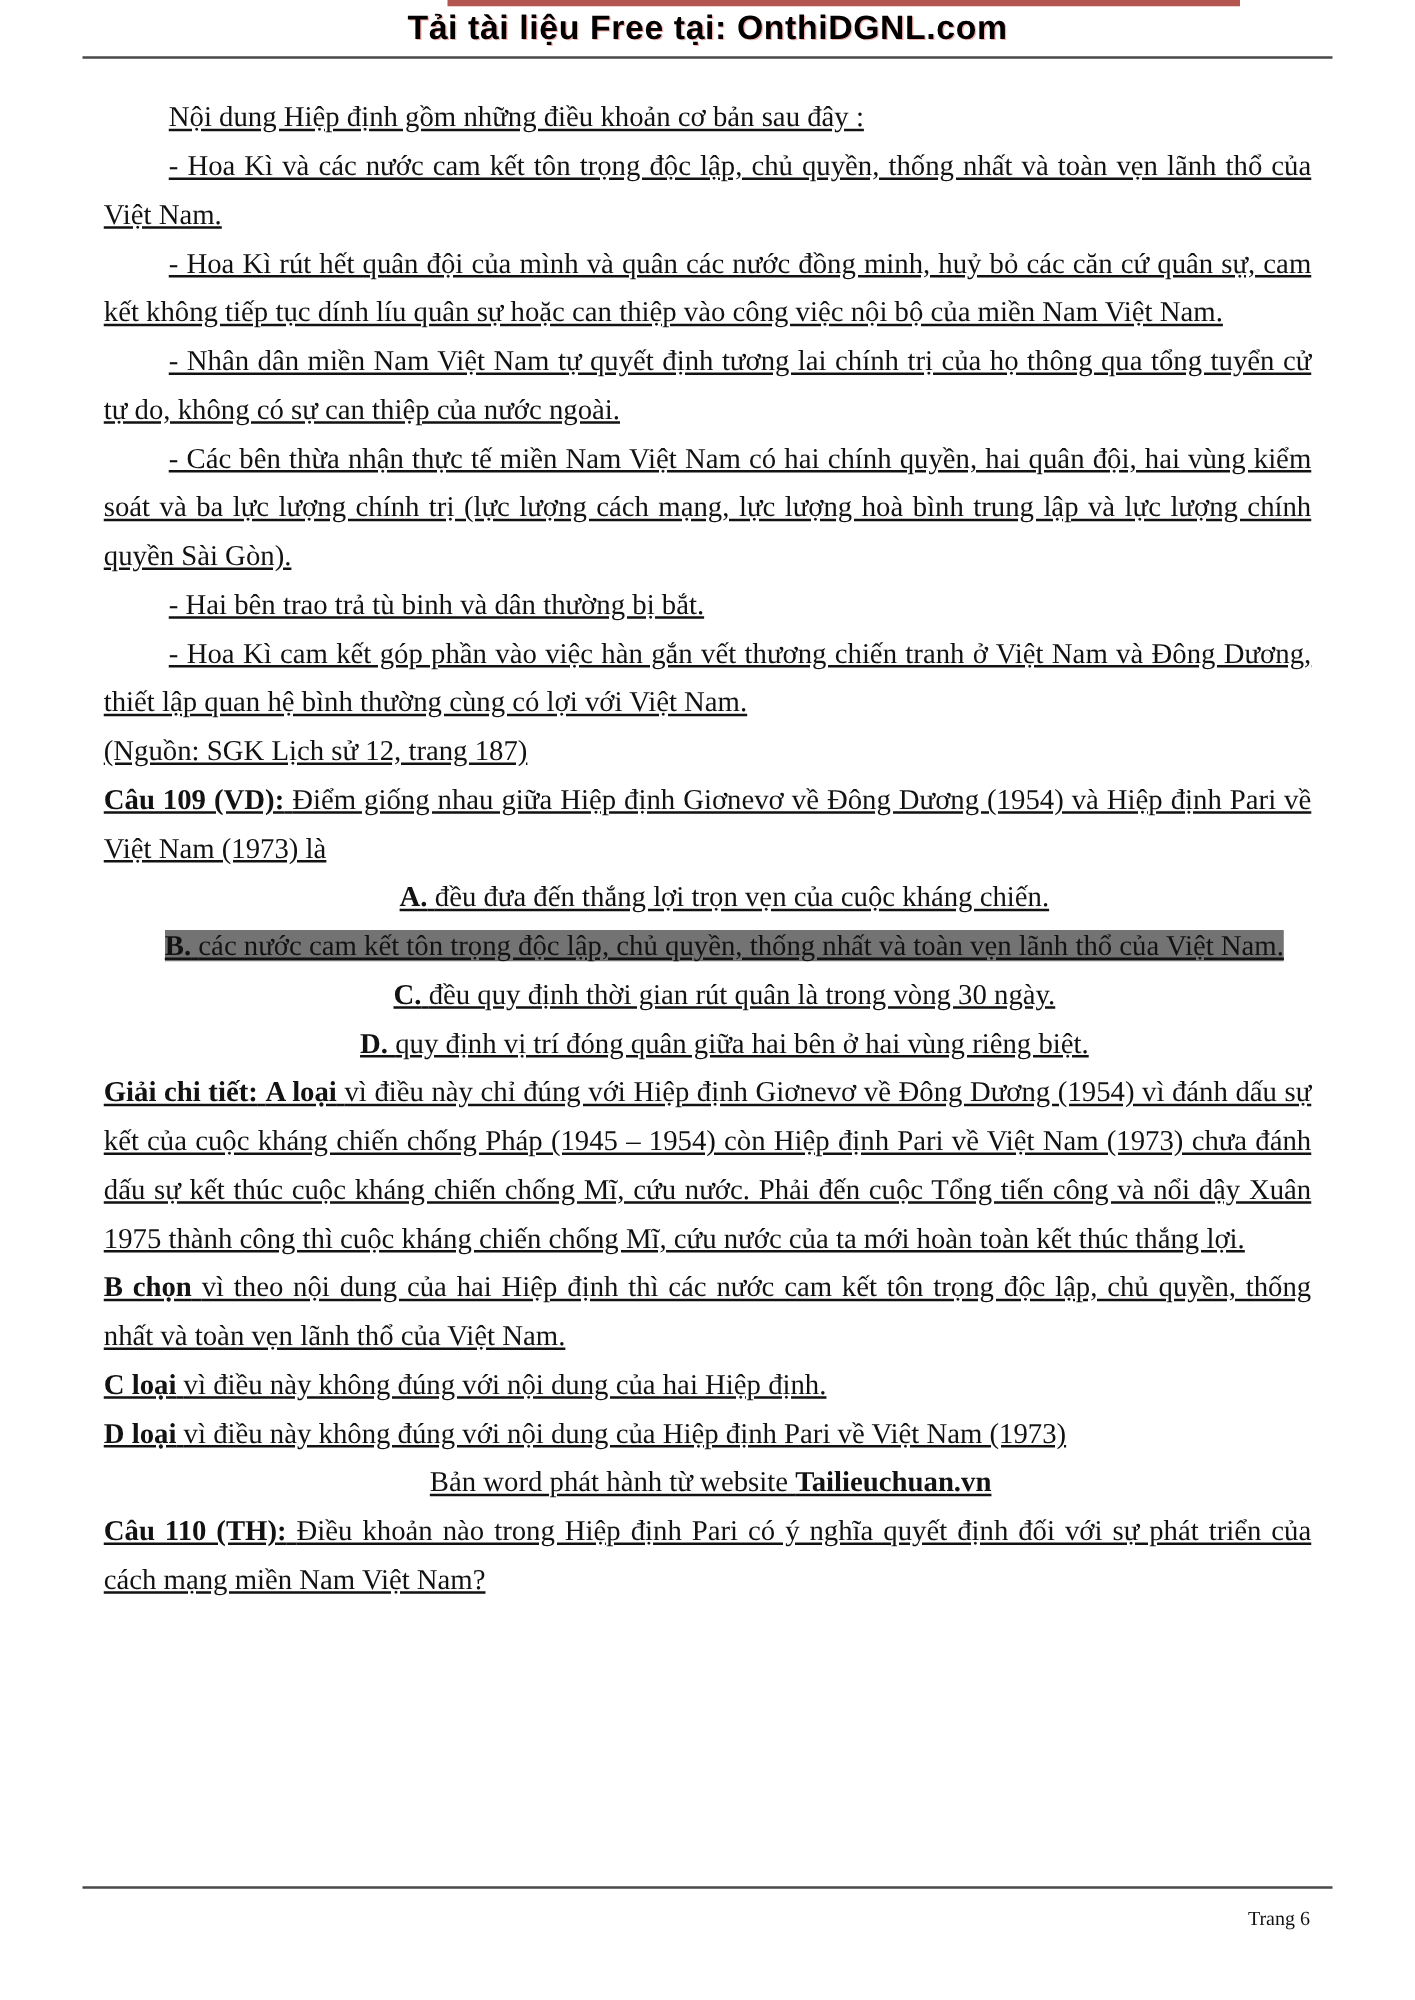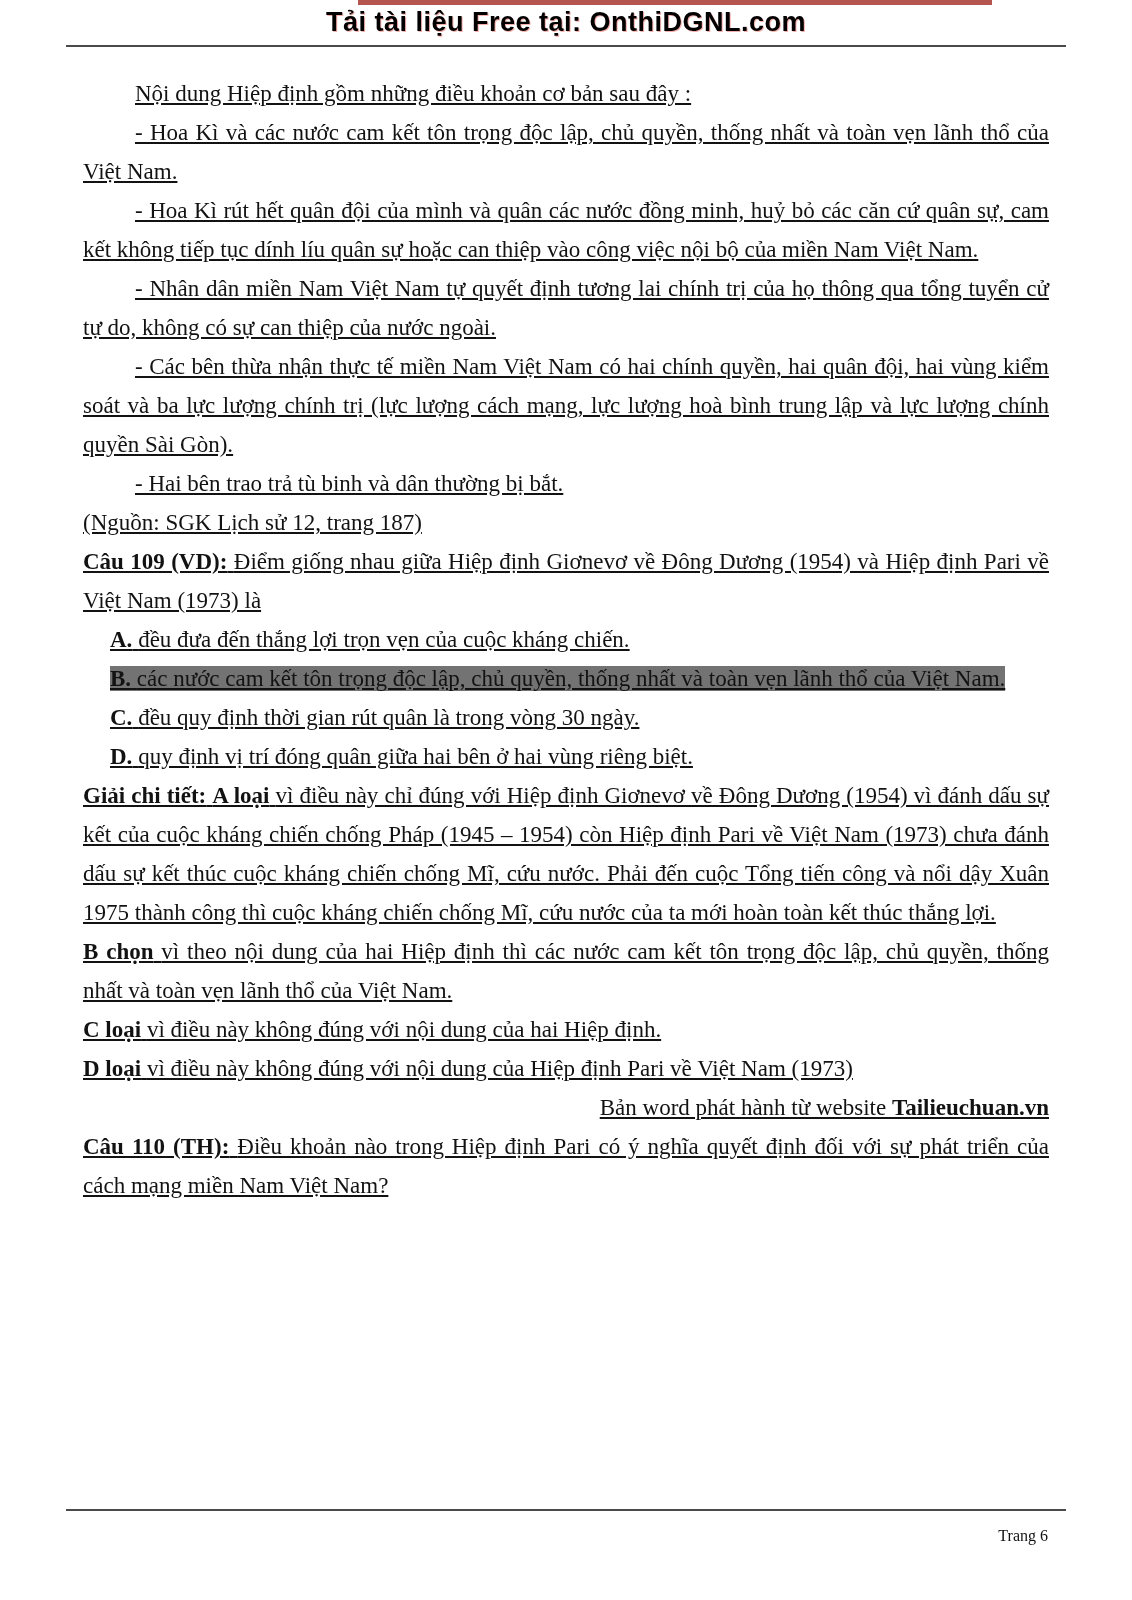--- a/index.html
+++ b/index.html
@@ -71,6 +71,7 @@
     <p class="para indent">- Nhân dân miền Nam Việt Nam tự quyết định tương lai chính trị của họ thông qua tổng tuyển cử tự do, không có sự can thiệp của nước ngoài.</p>
     <p class="para indent">- Các bên thừa nhận thực tế miền Nam Việt Nam có hai chính quyền, hai quân đội, hai vùng kiểm soát và ba lực lượng chính trị (lực lượng cách mạng, lực lượng hoà bình trung lập và lực lượng chính quyền Sài Gòn).</p>
     <p class="para indent">- Hai bên trao trả tù binh và dân thường bị bắt.</p>
+    <p class="para indent">- Hoa Kì cam kết góp phần vào việc hàn gắn vết thương chiến tranh ở Việt Nam và Đông Dương, thiết lập quan hệ bình thường cùng có lợi với Việt Nam.</p>
 
     <p class="para source">(Nguồn: SGK Lịch sử 12, trang 187)</p>
 

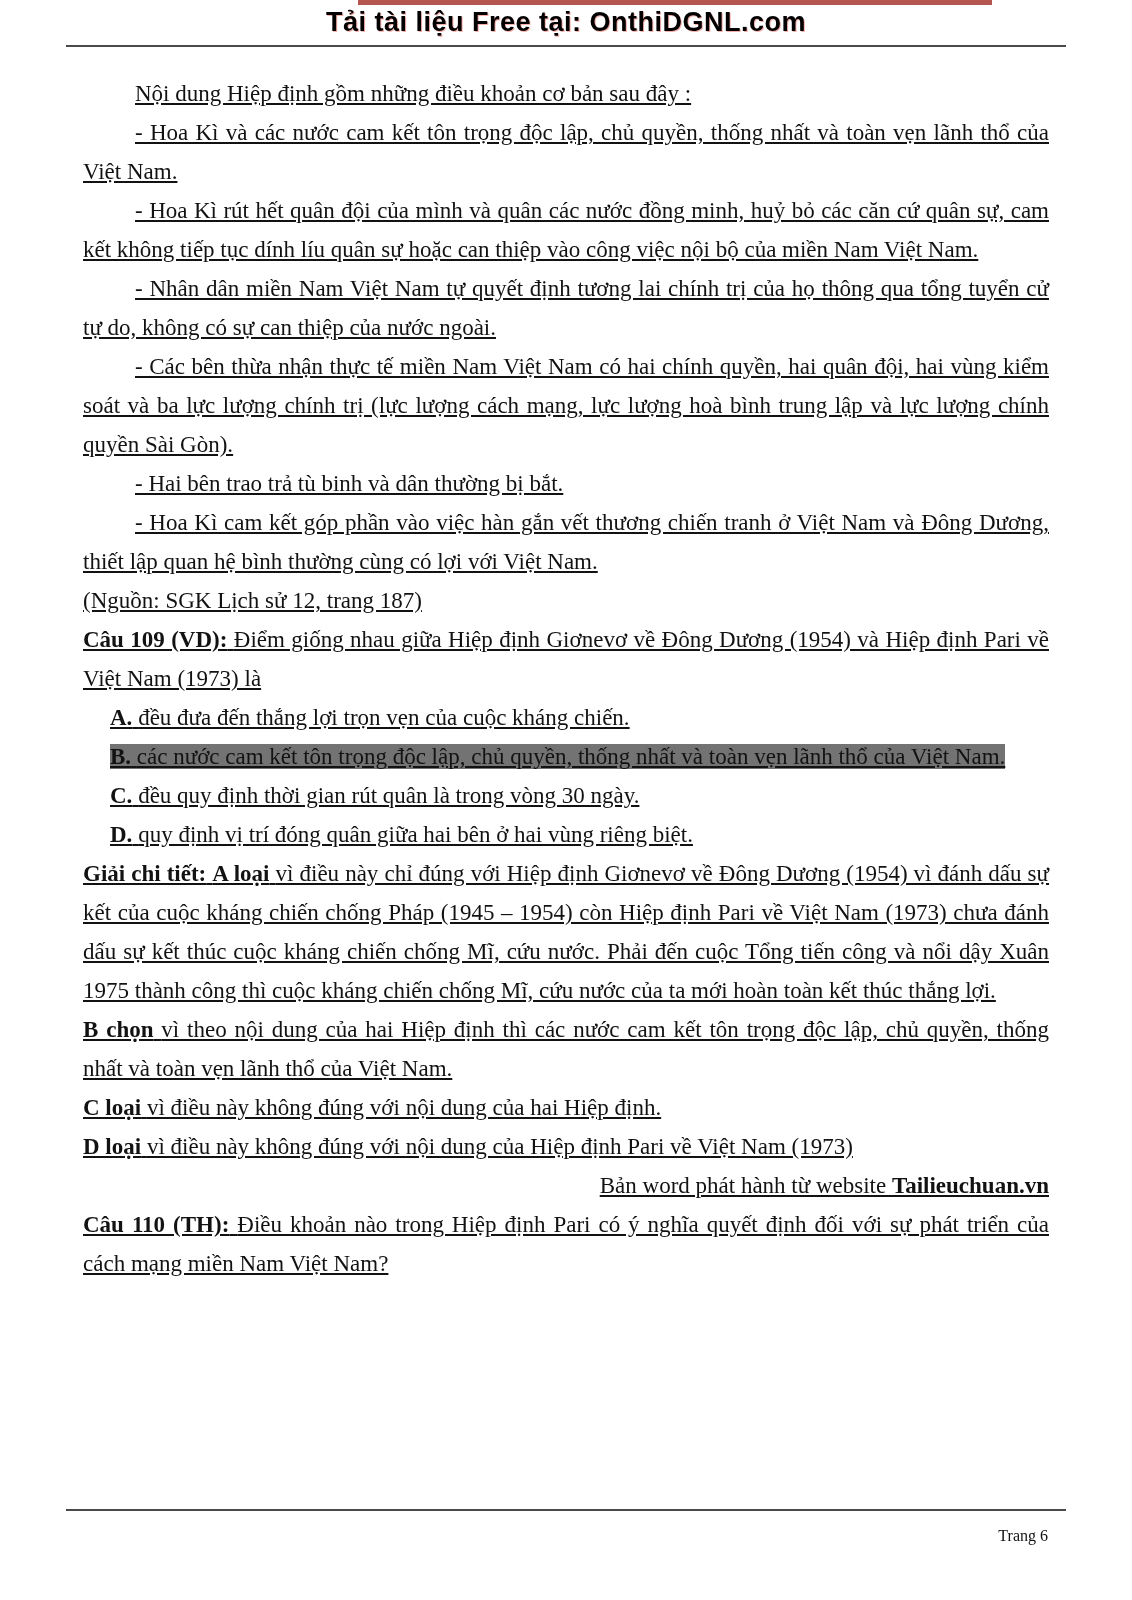--- a/index.html
+++ b/index.html
@@ -39,7 +39,7 @@
   .source{text-align:left;}
   b{font-weight:bold;}
   .options{padding-left:27px;}
-  .option{text-align:left;}
+  .option{text-align:center;}
   .hl{background:#737373;}
   .watermark{padding-left:5px;text-align:right;}
   .footer-rule{

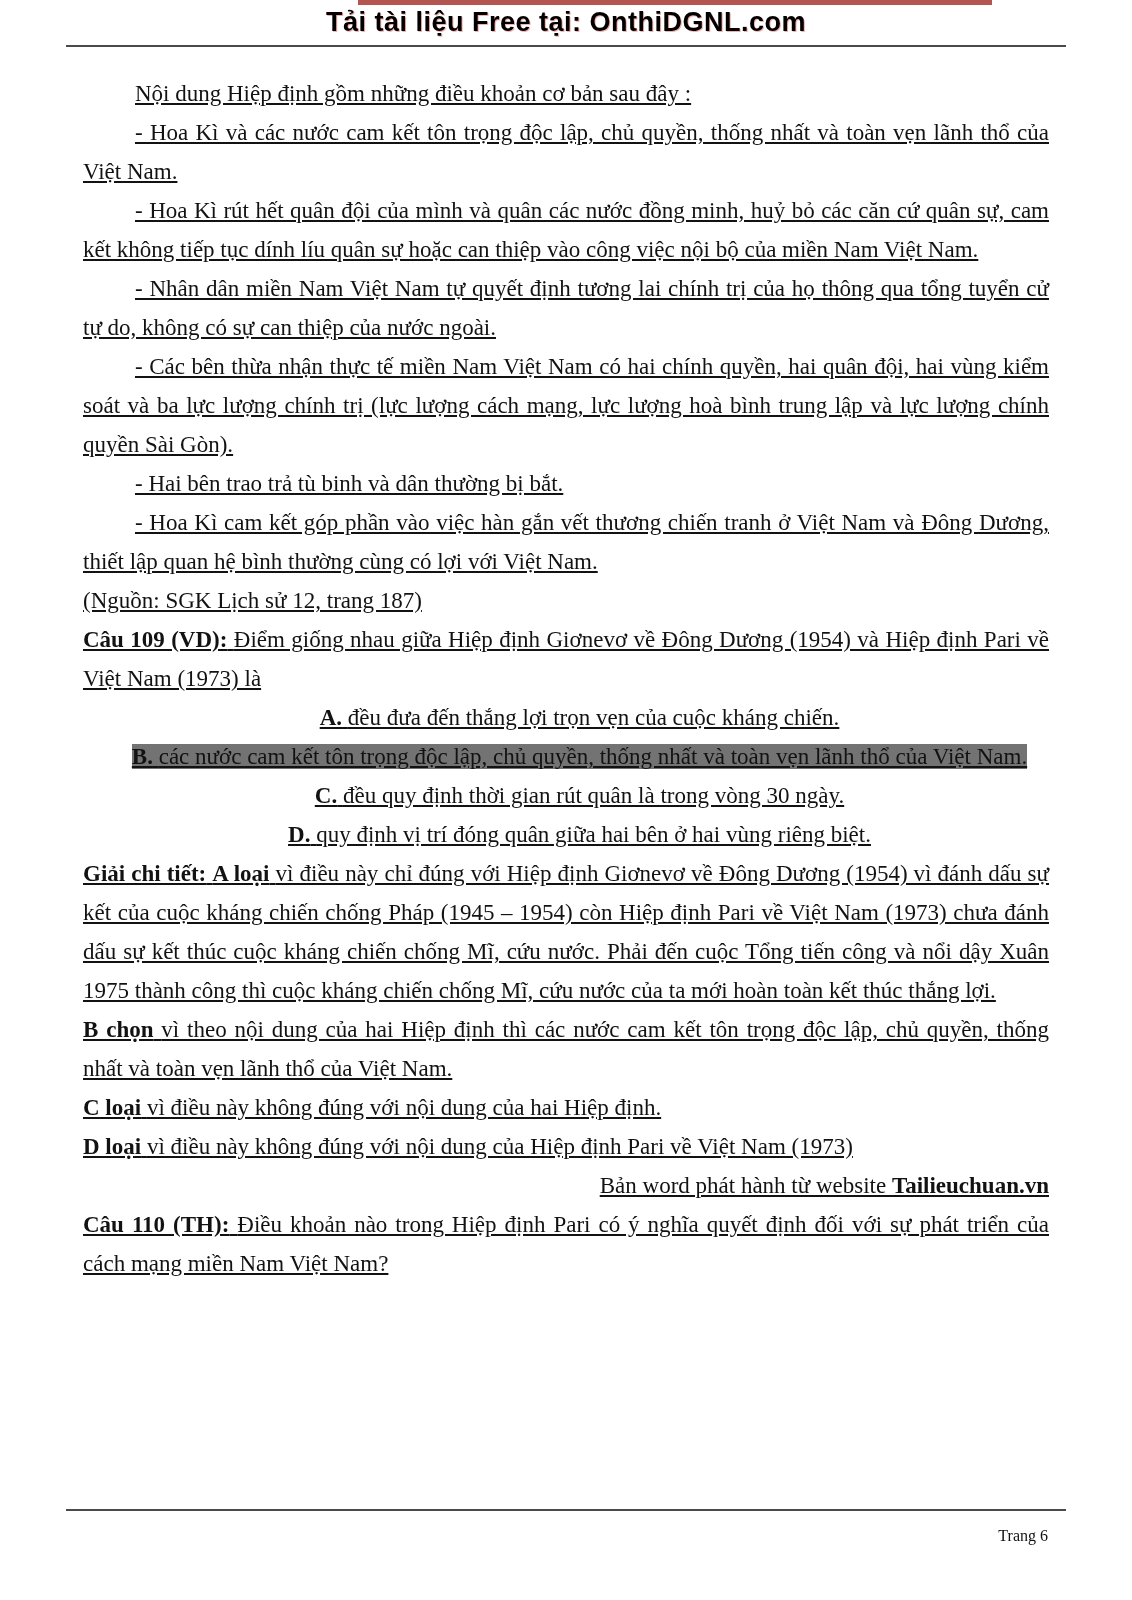--- a/index.html
+++ b/index.html
@@ -41,7 +41,7 @@
   .options{padding-left:27px;}
   .option{text-align:center;}
   .hl{background:#737373;}
-  .watermark{padding-left:5px;text-align:right;}
+  .watermark{padding-left:5px;text-align:center;}
   .footer-rule{
     position:absolute;top:1509px;left:66px;width:1000px;
     border-top:2px solid #4a4a4a;

